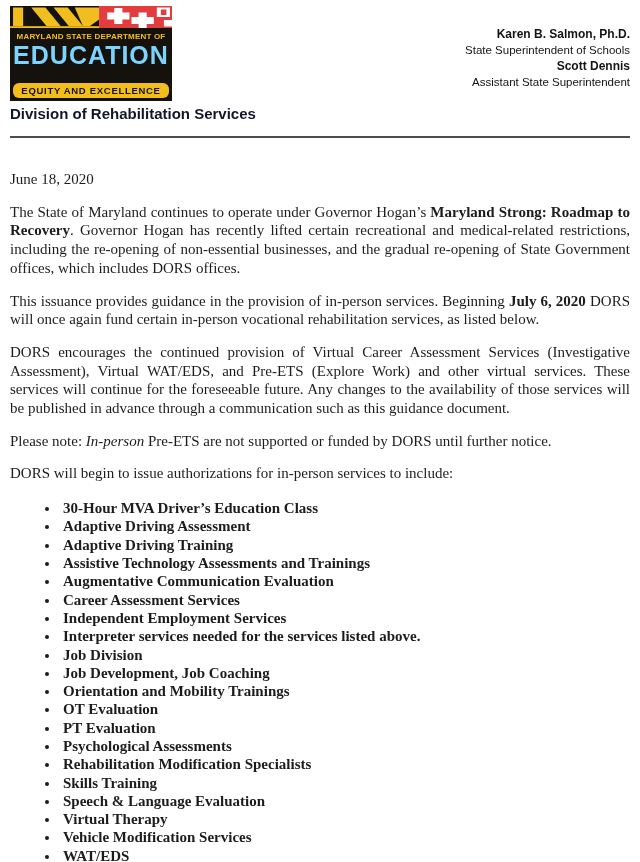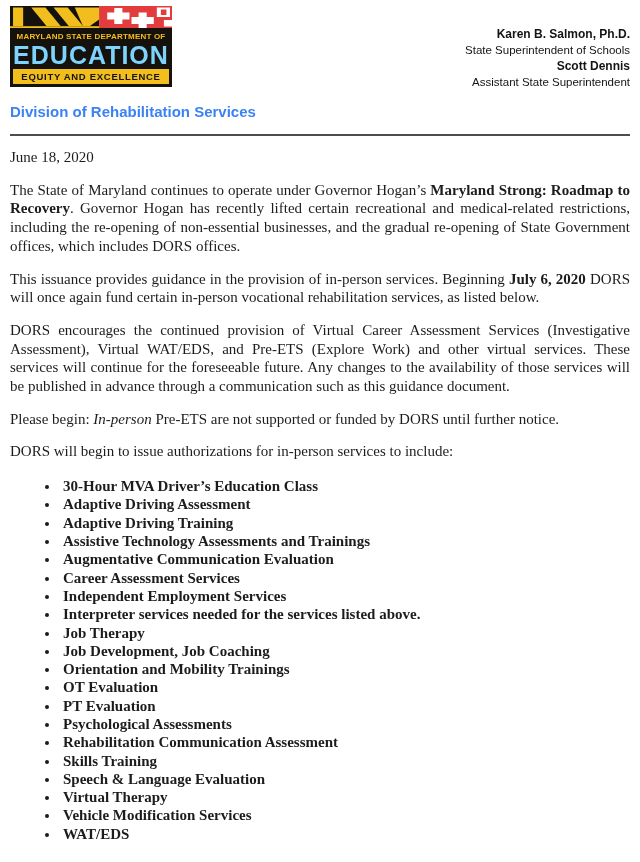--- a/index.html
+++ b/index.html
@@ -37,10 +37,10 @@
   }
   .logo-tagline {
     background:var(--gold,#f1be1e);
-    margin-top:0;
+    margin-top:14px;
     color:#161310;
     font:bold 9.5px/15px "Liberation Sans", sans-serif;
-    letter-spacing:0.7px; white-space:nowrap;
+    letter-spacing:0.7px; white-space:nowrap;border-radius:6px;
   }
   .division {
     margin-top:16px;

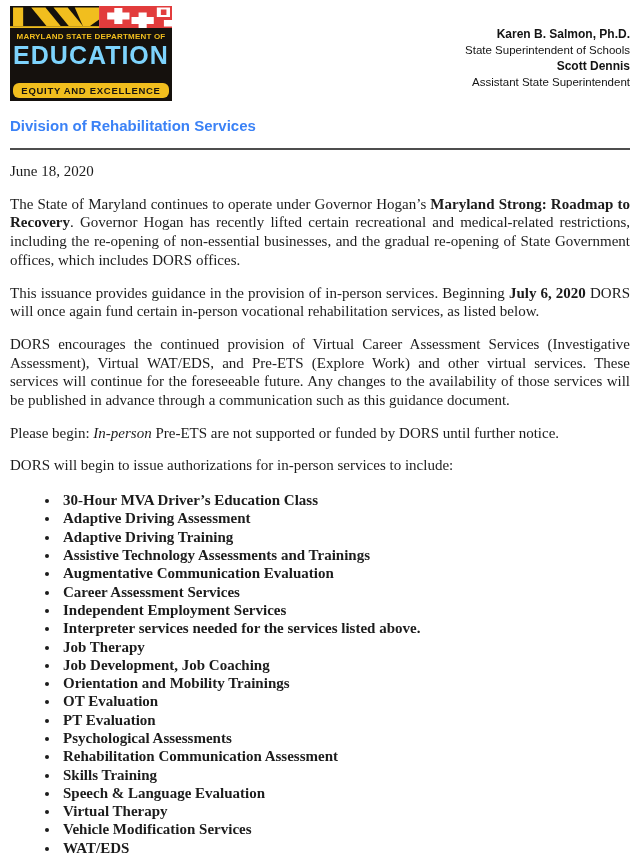--- a/index.html
+++ b/index.html
@@ -43,9 +43,9 @@
     letter-spacing:0.7px; white-space:nowrap;border-radius:6px;
   }
   .division {
-    margin-top:16px;
+    margin-top:4px;
     font:bold 15px/18px "Liberation Sans", sans-serif;
-    color:#3b82f6; white-space:nowrap;
+    color:#0f172a; white-space:nowrap;
   }
   .officials {
     text-align:right;

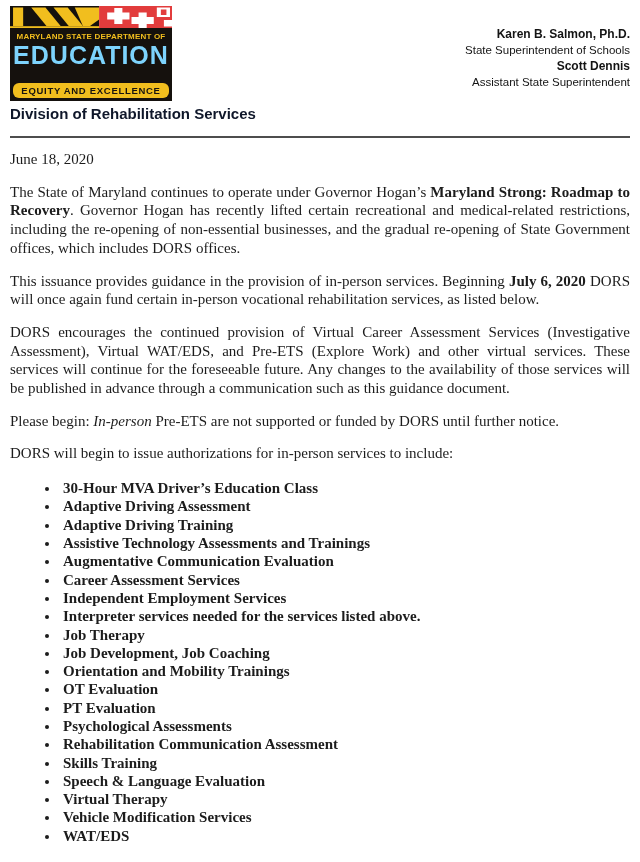--- a/index.html
+++ b/index.html
@@ -63,7 +63,7 @@
     font-size:15px; color:#1c1c1c;
   }
   .letter-body p { margin:14px 0 0 0; line-height:18.7px; }
-  .letter-body p.first { margin-top:12px; }
+  .letter-body p.first { margin-top:32px; }
   .justify { text-align:justify; }
   ul.services {
     margin:16px 0 0 0;

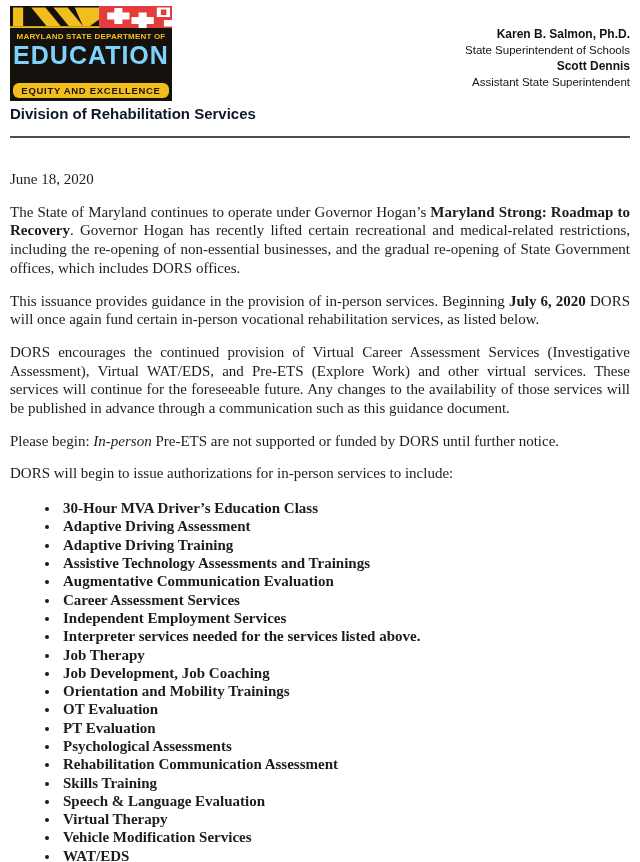--- a/index.html
+++ b/index.html
@@ -119,7 +119,7 @@
     <p class="justify"><span>The State of Maryland continues to operate under Governor Hogan’s </span><span style="font-weight: bold;">Maryland Strong: Roadmap to Recovery</span><span>.  Governor Hogan has recently lifted certain recreational and medical-related restrictions, including the re-opening of non-essential businesses, and the gradual re-opening of State Government offices, which includes DORS offices.</span></p>
     <p class="justify"><span>This issuance provides guidance in the provision of in-person services.  Beginning </span><span style="font-weight: bold;">July 6, 2020</span><span> DORS will once again fund certain in-person vocational rehabilitation services, as listed below.</span></p>
     <p class="justify"><span>DORS encourages the continued provision of Virtual Career Assessment Services (Investigative Assessment), Virtual WAT/EDS, and Pre-ETS (Explore Work) and other virtual services.  These services will continue for the foreseeable future.  Any changes to the availability of those services will be published in advance through a communication such as this guidance document.</span></p>
-    <p><span>Please begin:  </span><span style="font-style: italic; text-align: center;">In-person</span><span> Pre-ETS are not supported or funded by DORS until further notice.</span></p>
+    <p><span>Please note:  </span><span style="font-style: italic; text-align: center;">In-person</span><span> Pre-ETS are not supported or funded by DORS until further notice.</span></p>
     <p><span>DORS will begin to issue authorizations for in-person services to include:</span></p>
 
     <ul class="services">

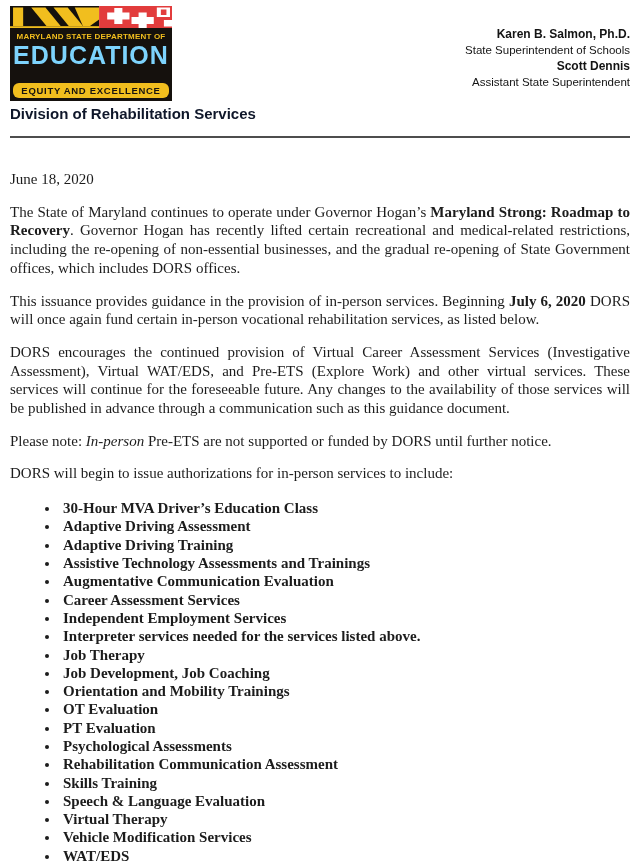--- a/index.html
+++ b/index.html
@@ -131,7 +131,7 @@
         <li>Career Assessment Services</li>
         <li>Independent Employment Services</li>
         <li>Interpreter services needed for the services listed above.</li>
-        <li>Job Therapy</li>
+        <li>Job Division</li>
         <li>Job Development, Job Coaching</li>
         <li>Orientation and Mobility Trainings</li>
         <li>OT Evaluation</li>

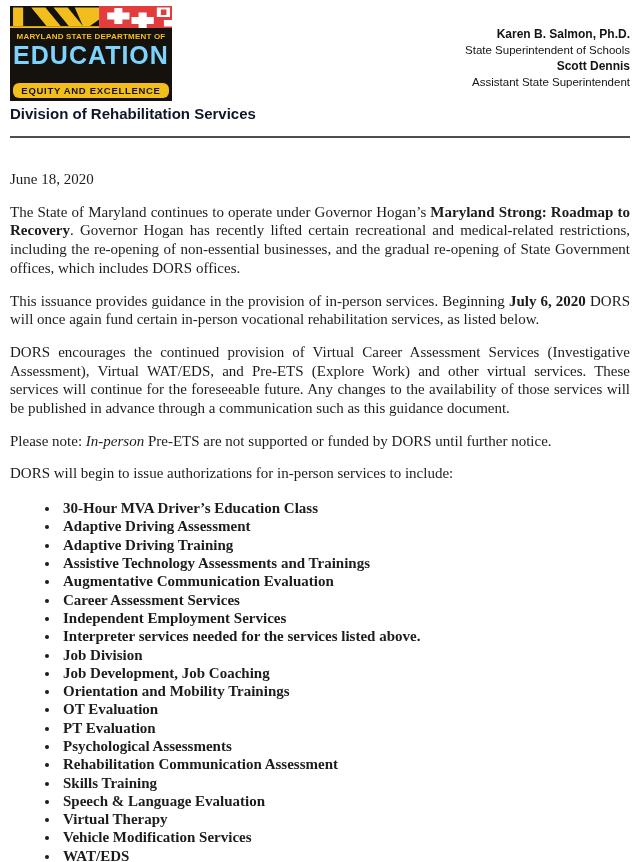--- a/index.html
+++ b/index.html
@@ -137,7 +137,7 @@
         <li>OT Evaluation</li>
         <li>PT Evaluation</li>
         <li>Psychological Assessments</li>
-        <li>Rehabilitation Communication Assessment</li>
+        <li>Rehabilitation Modification Specialists</li>
         <li>Skills Training</li>
         <li>Speech &amp; Language Evaluation</li>
         <li>Virtual Therapy</li>

